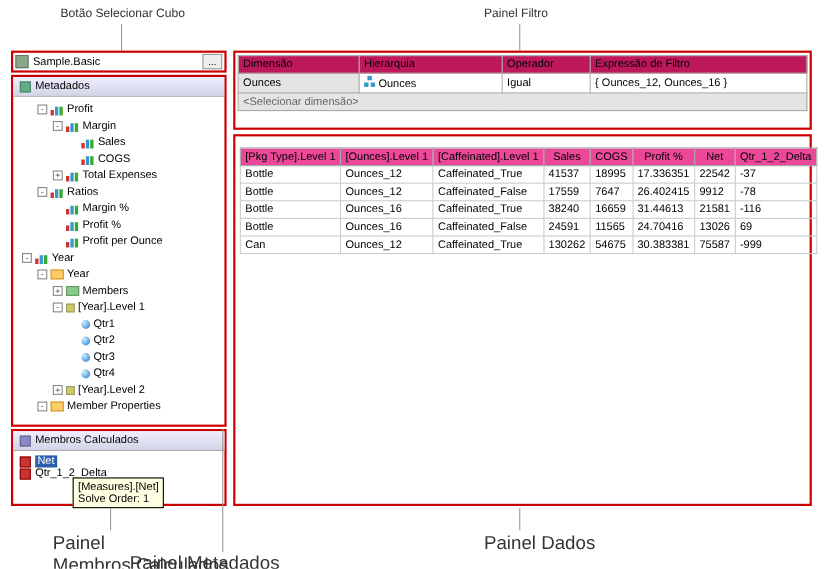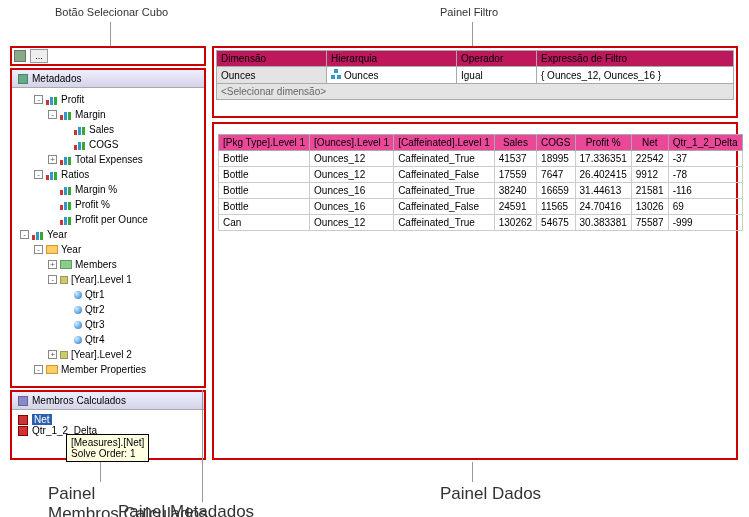--- a/index.html
+++ b/index.html
@@ -59,6 +59,7 @@
 <div class="redbox" style="left:10px; top:46px; width:196px; height:20px;">
   <div class="cube-btn" style="height:100%; padding:0 2px;">
     <span class="cubeicon"></span>
+    <span class="flex node-label">Sample.Basic</span>
     <span class="more">...</span>
   </div>
 </div>

